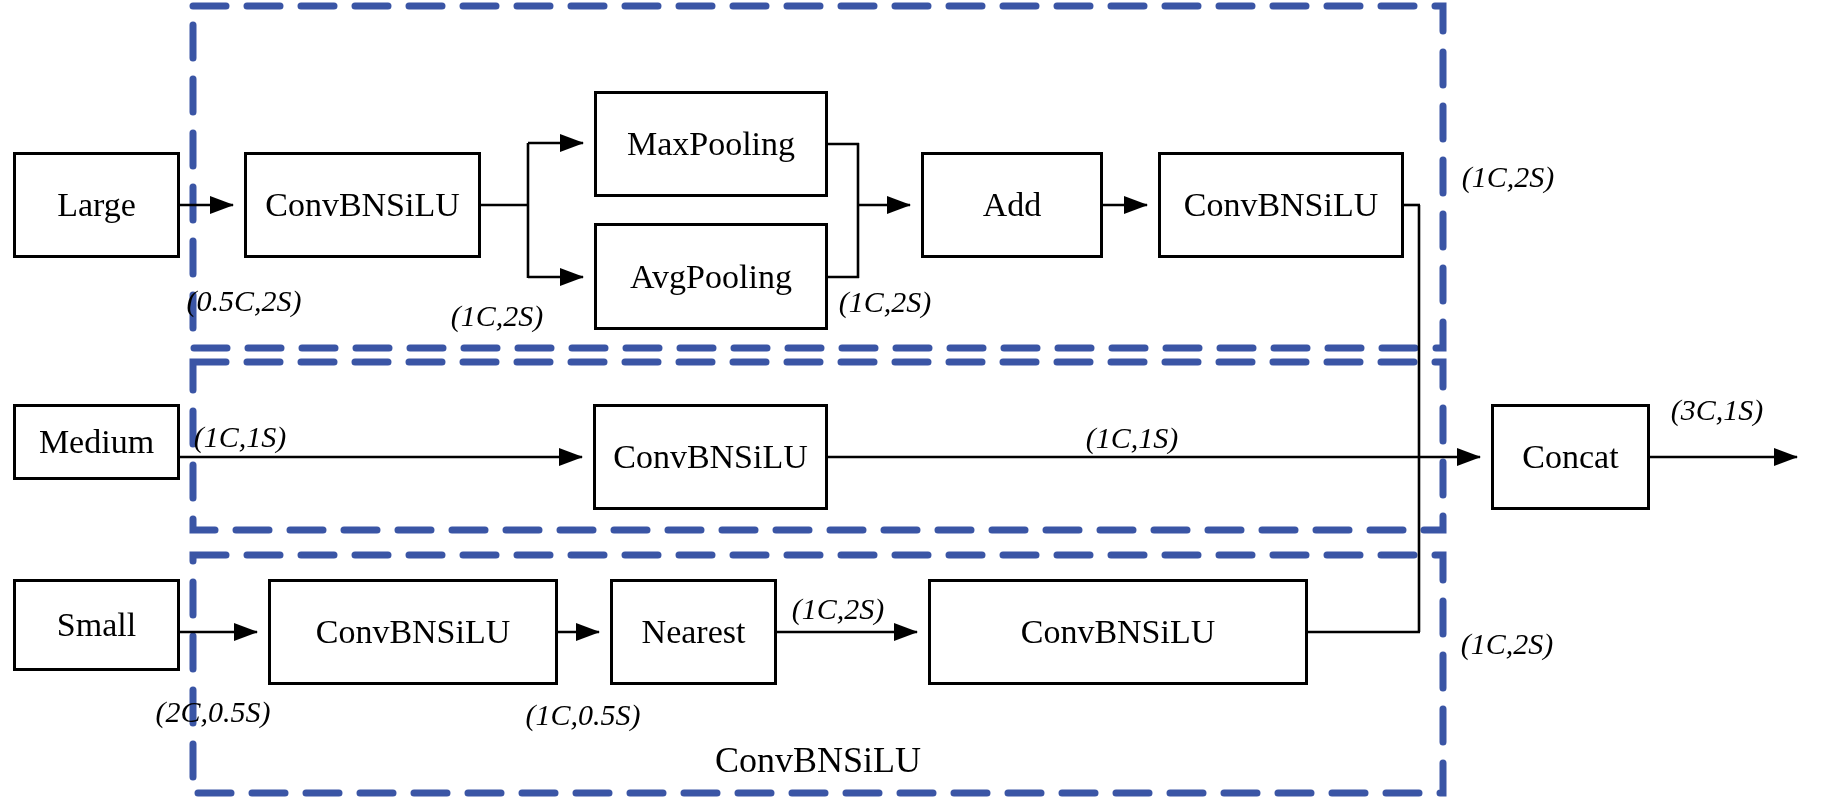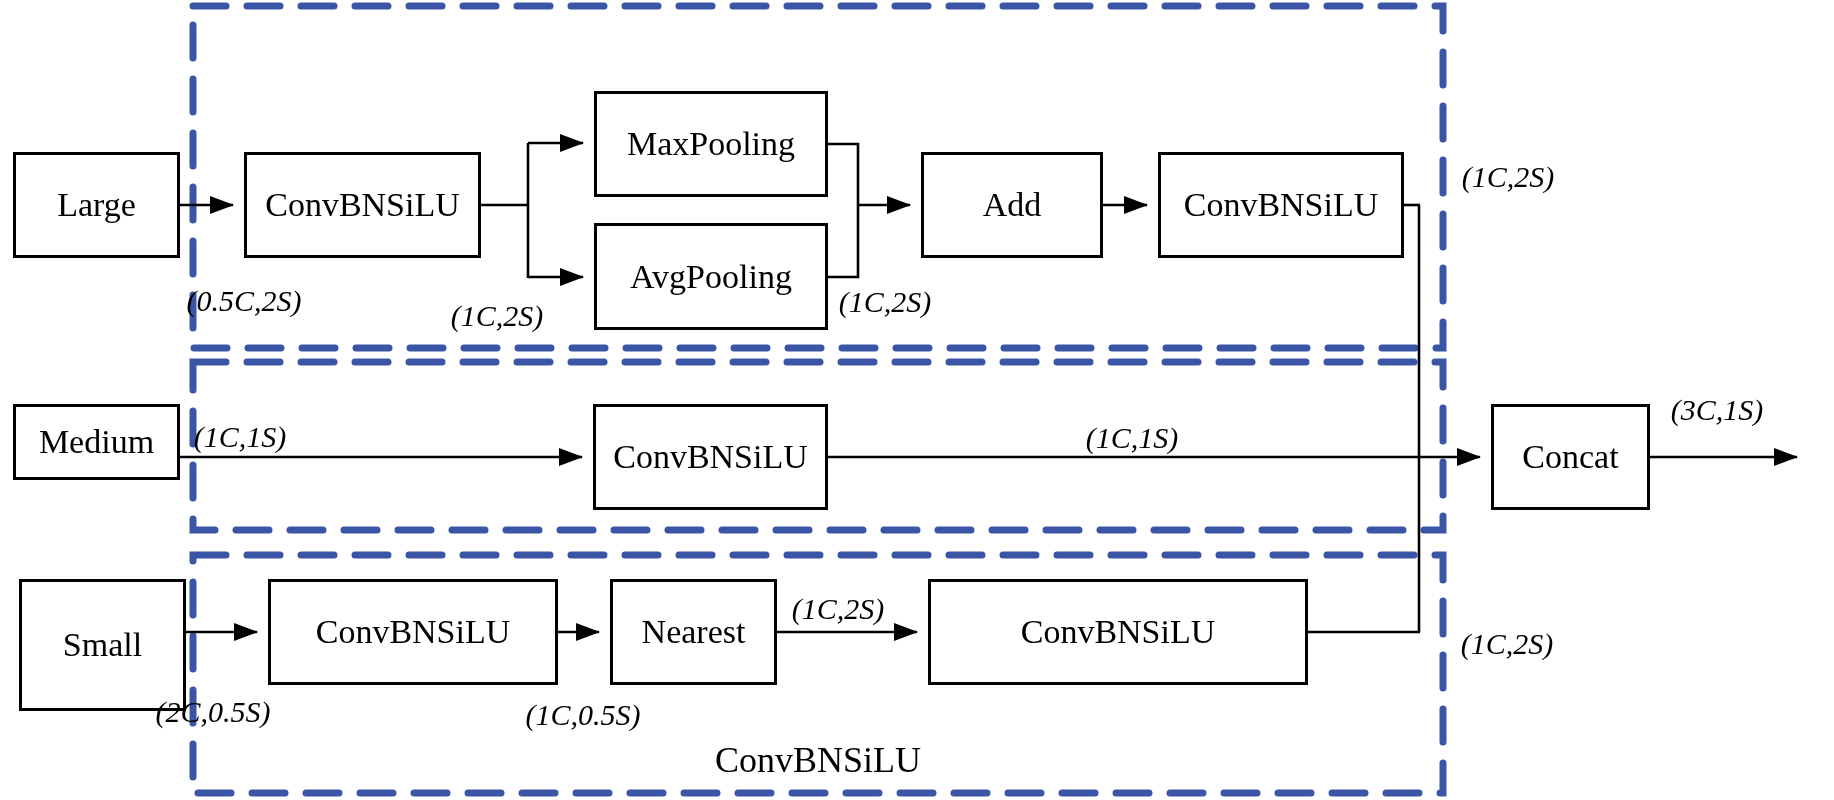--- a/index.html
+++ b/index.html
@@ -108,7 +108,7 @@
   <div class="node" style="left:585px;top:404px;width:235px;height:106px;">ConvBNSiLU</div>
   <div class="node" style="left:1483px;top:404px;width:159px;height:106px;">Concat</div>
 
-  <div class="node" style="left:11px;top:579px;width:167px;height:132px;">Small</div>
+  <div class="node" style="left:5px;top:579px;width:167px;height:92px;">Small</div>
   <div class="node" style="left:260px;top:579px;width:290px;height:106px;">ConvBNSiLU</div>
   <div class="node" style="left:602px;top:579px;width:167px;height:106px;">Nearest</div>
   <div class="node" style="left:920px;top:579px;width:380px;height:106px;">ConvBNSiLU</div>

